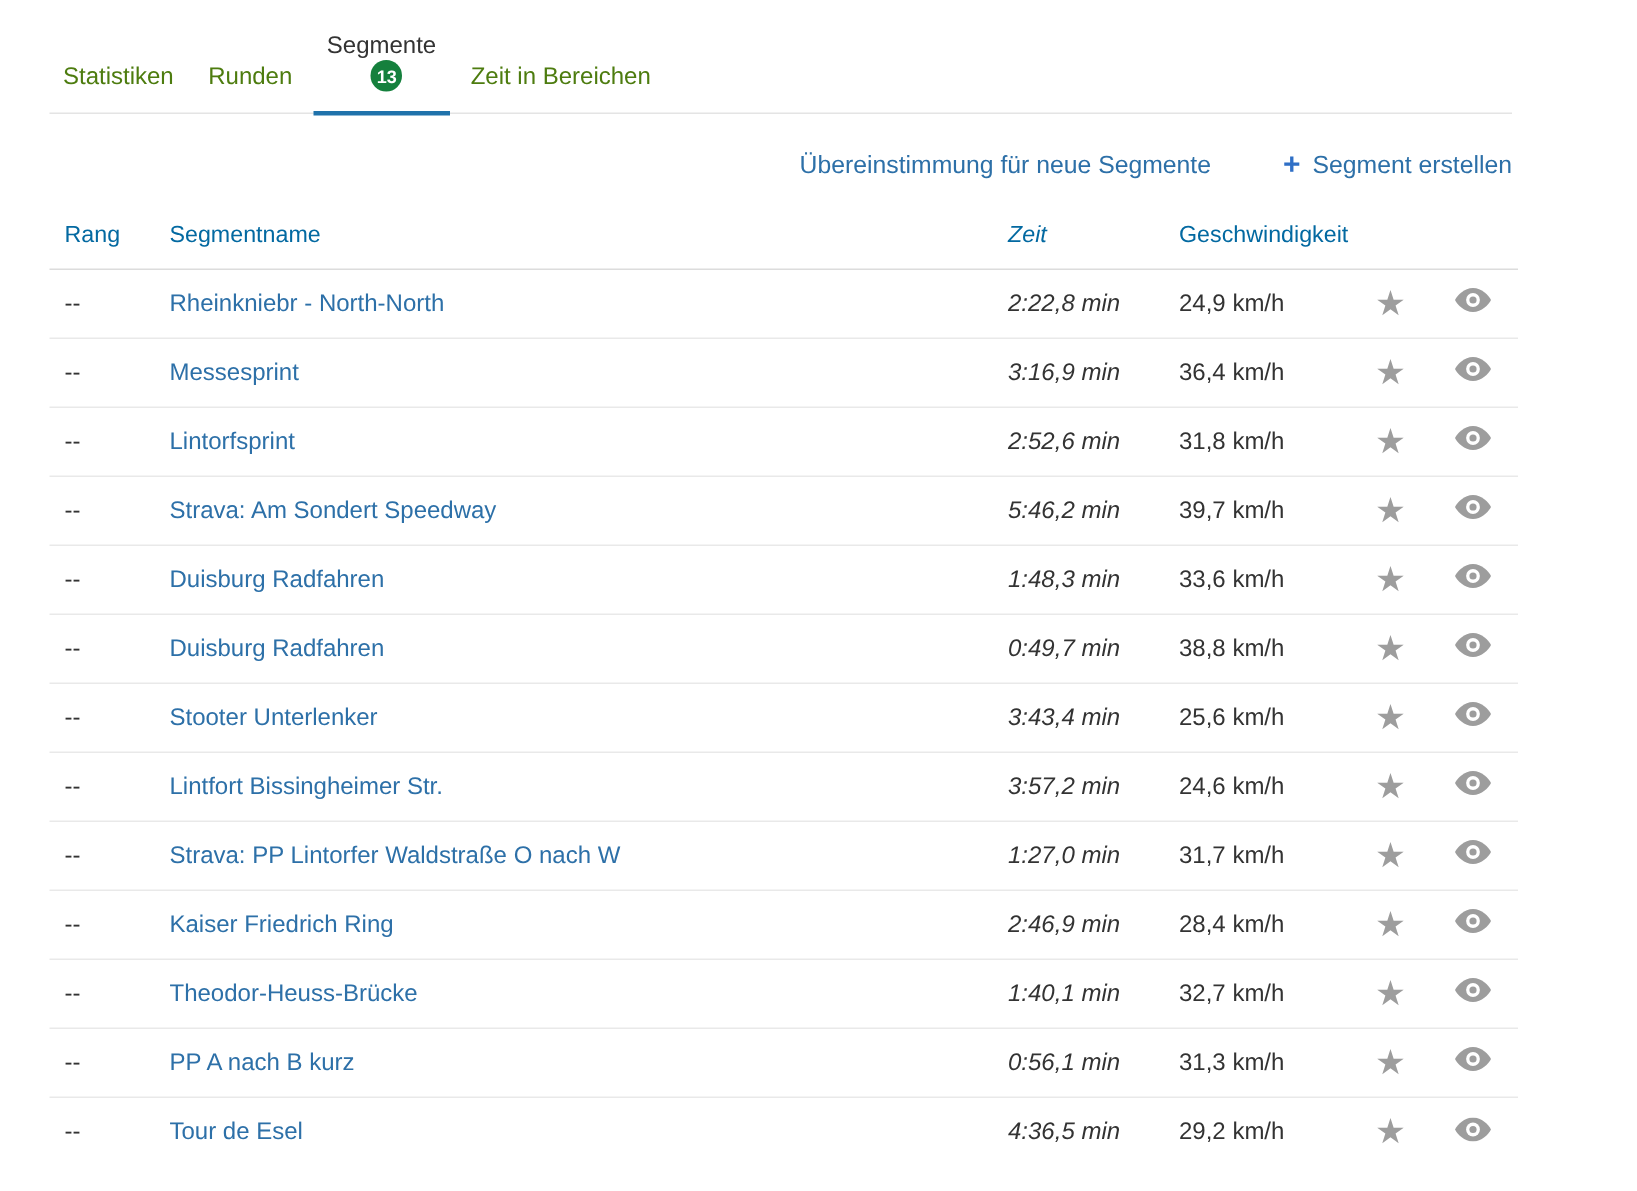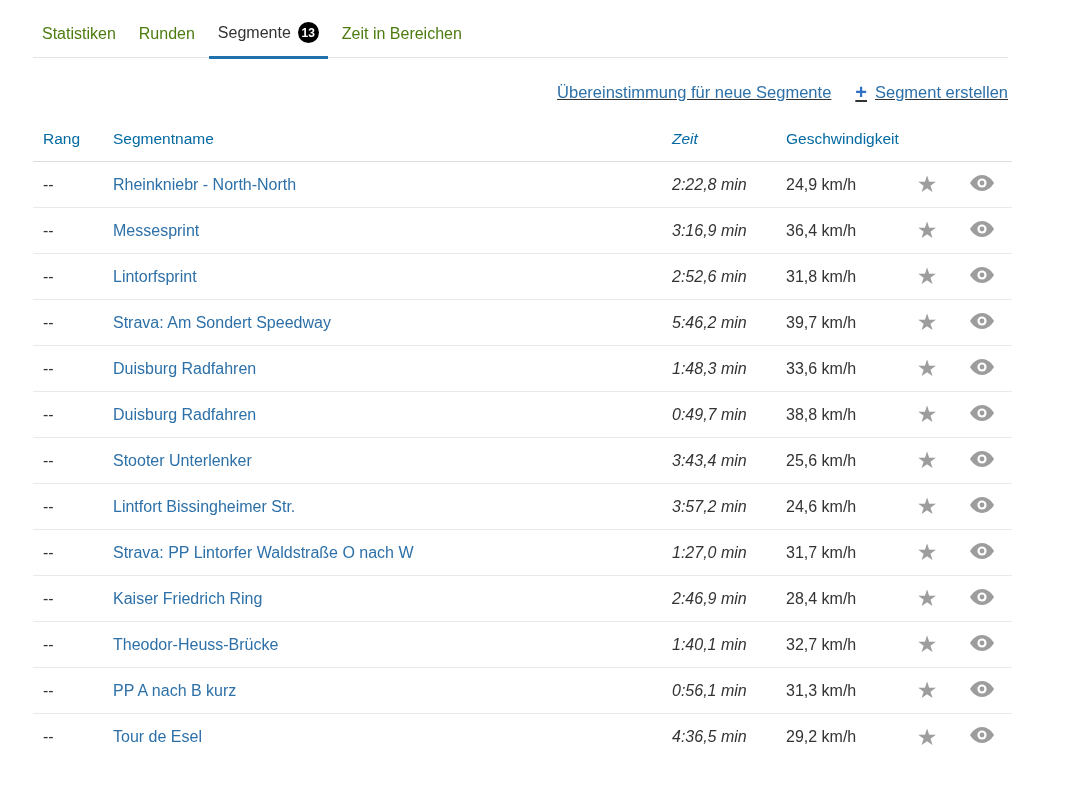--- a/index.html
+++ b/index.html
@@ -27,7 +27,7 @@
   .tab.active {
     color:#333;
     border-bottom:3px solid #1f72ab;
-    margin-bottom:-2px; padding-bottom:13px;
+    margin-bottom:-2px; padding-bottom:13px;flex-direction:column;
   }
   .badge {
     display:inline-flex; align-items:center; justify-content:center;

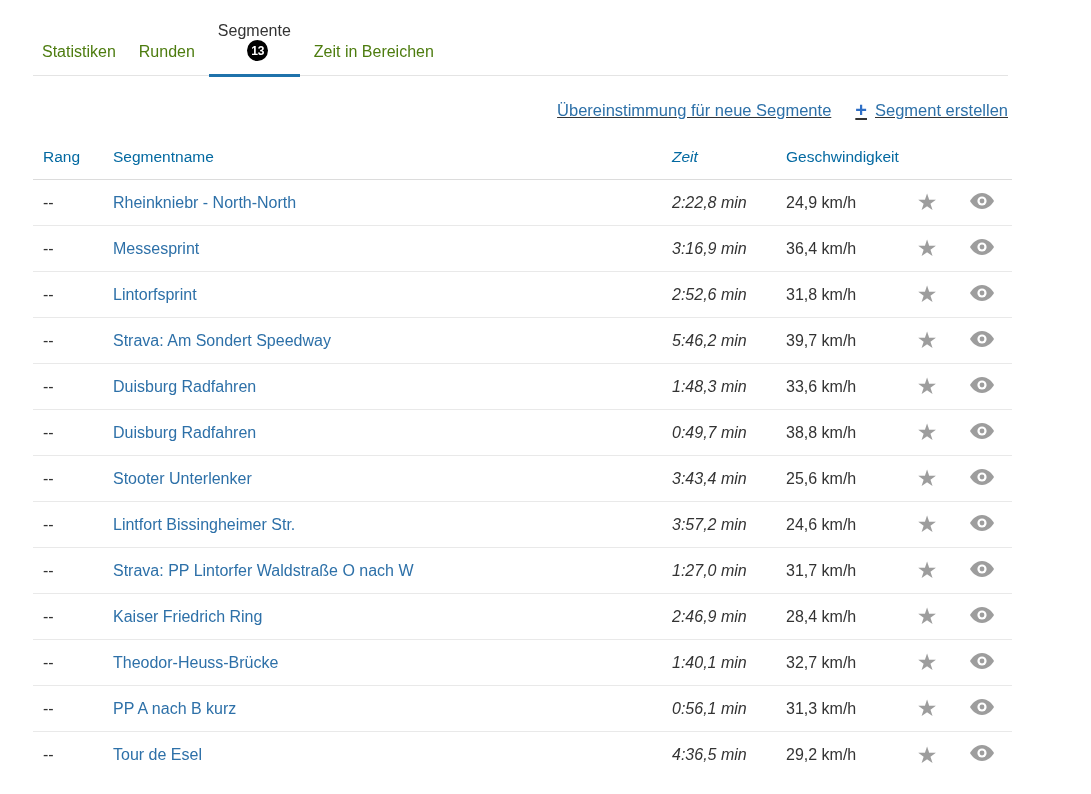--- a/index.html
+++ b/index.html
@@ -32,7 +32,7 @@
   .badge {
     display:inline-flex; align-items:center; justify-content:center;
     min-width:21px; height:21px; margin-left:7px;
-    background:#000000; color:#fff;
+    background:#15803d; color:#fff;
     border-radius:50%; font-size:12px; font-weight:bold;
   }
 

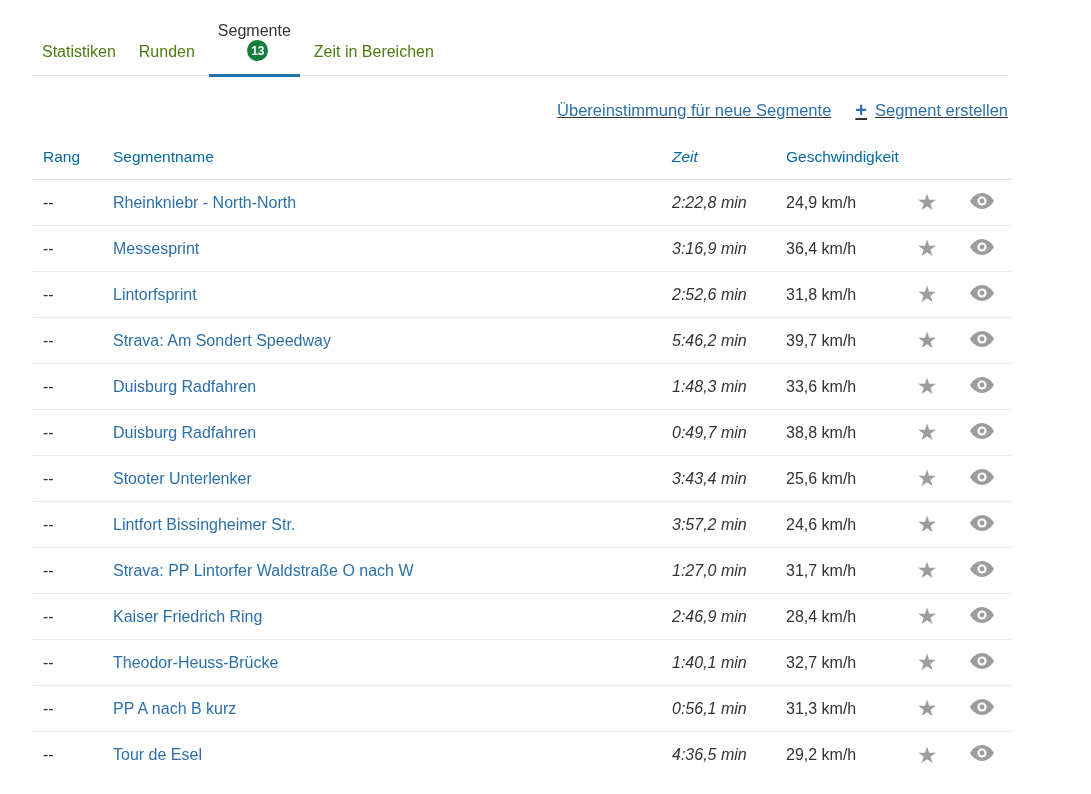--- a/index.html
+++ b/index.html
@@ -39,10 +39,9 @@
   
   .actions {
     display:flex; justify-content:flex-end; align-items:center;
-    gap:24px;
+    gap:48px;
     margin:0 83px 0 33px;
     padding:24px 0 20px 0;
-    text-decoration:underline;
   }
   .link {
     color:#2d70a8; font-size:16.5px; text-decoration:none; cursor:pointer;

